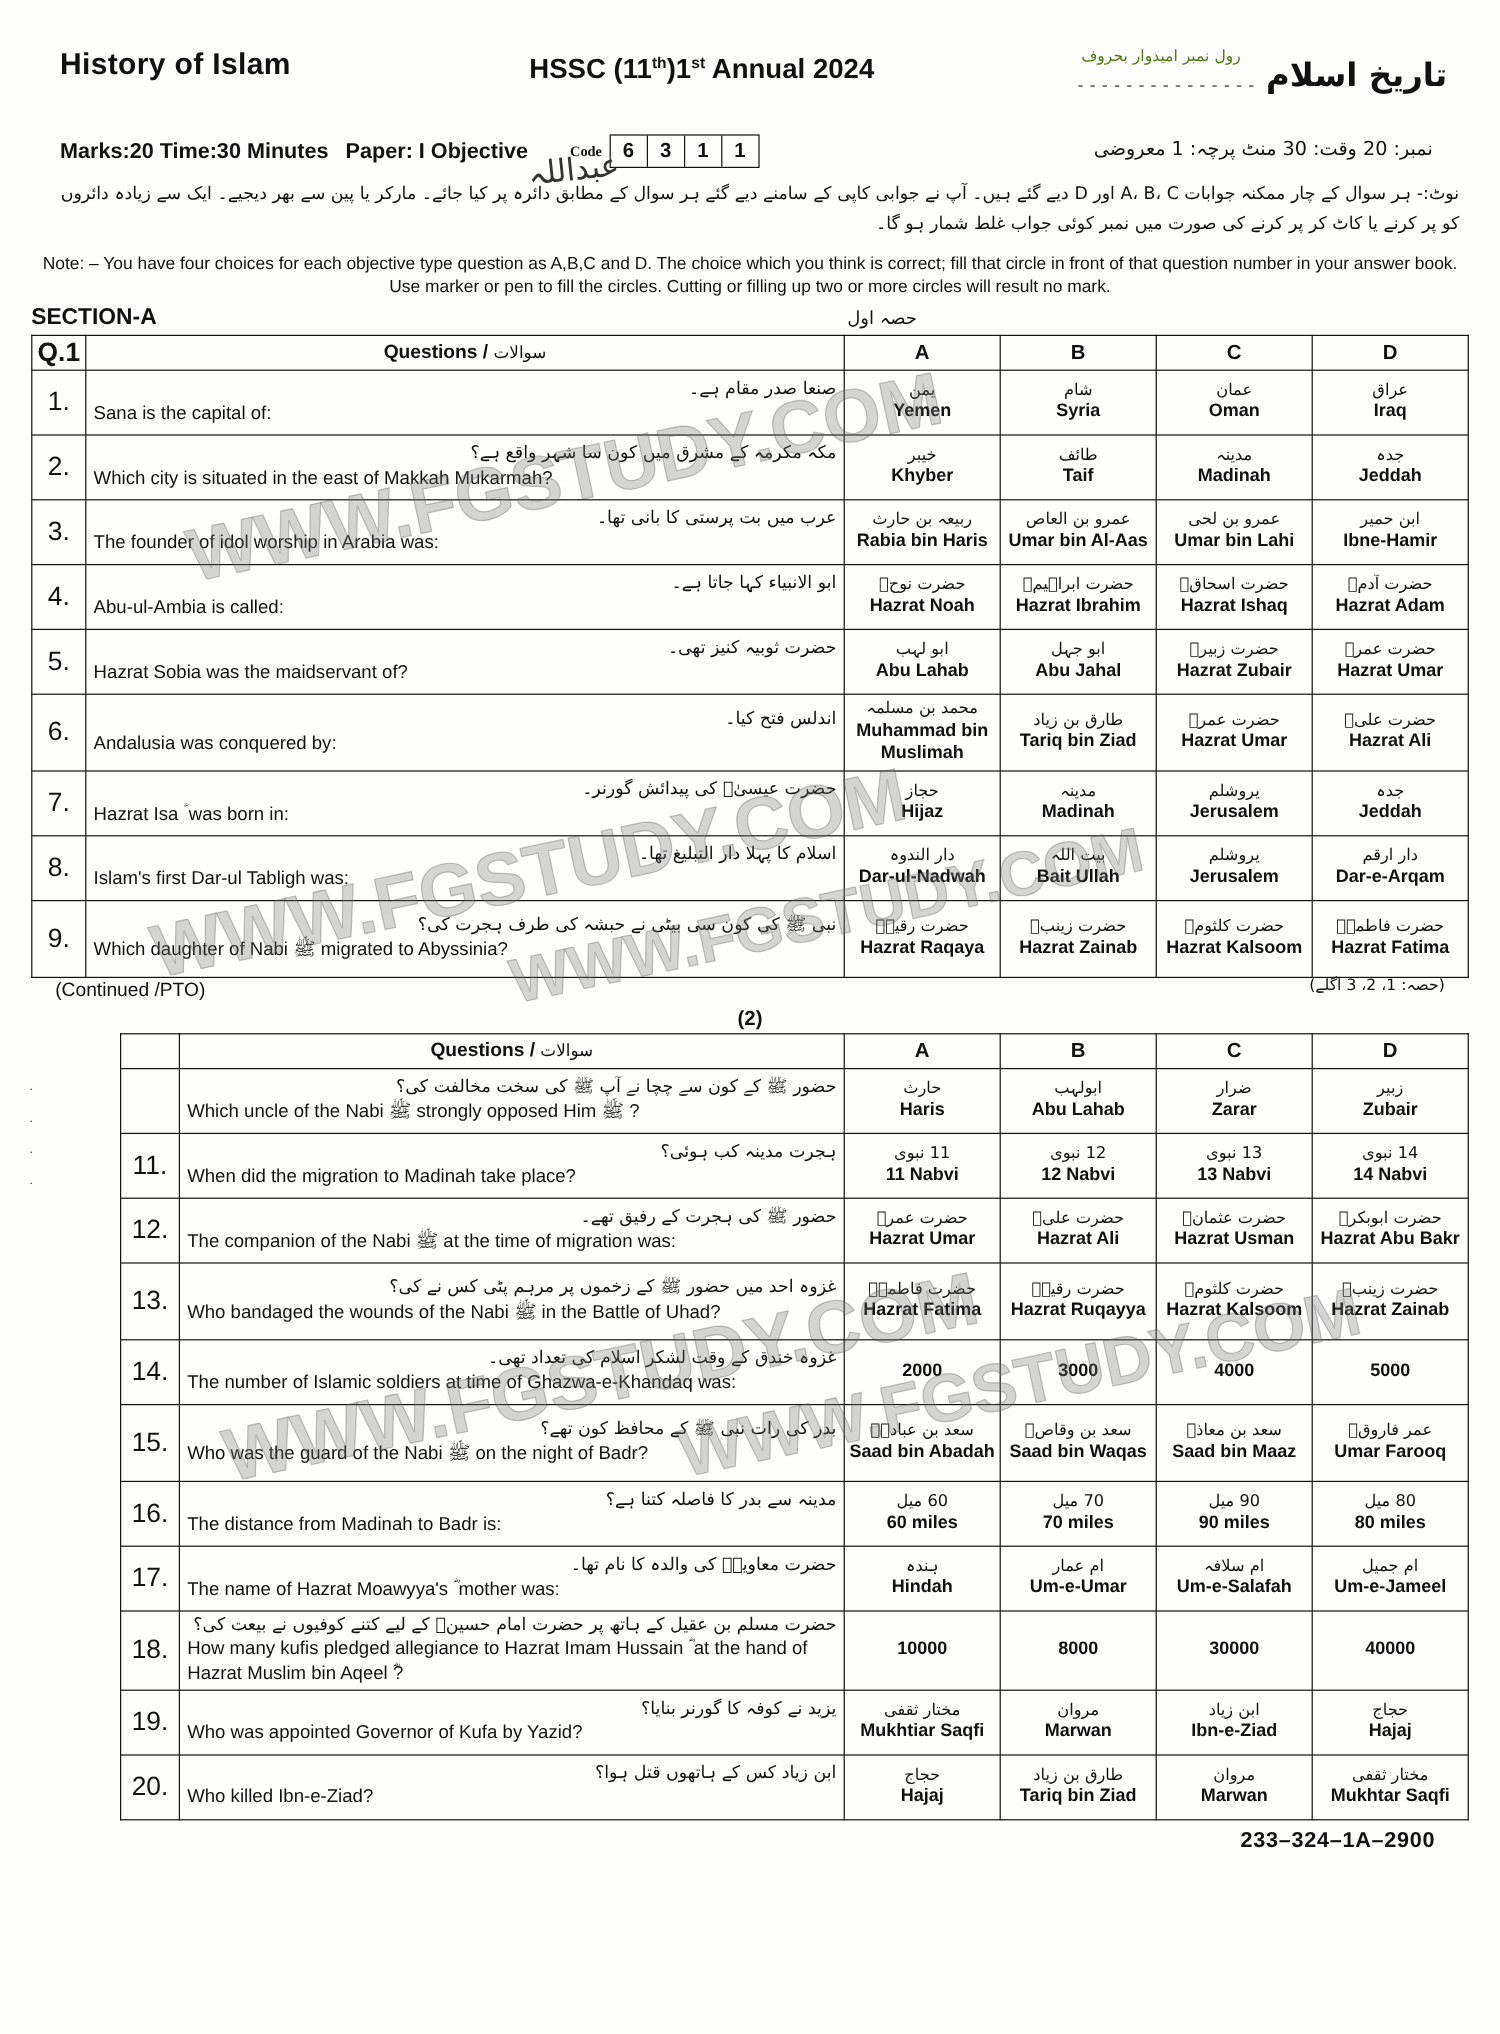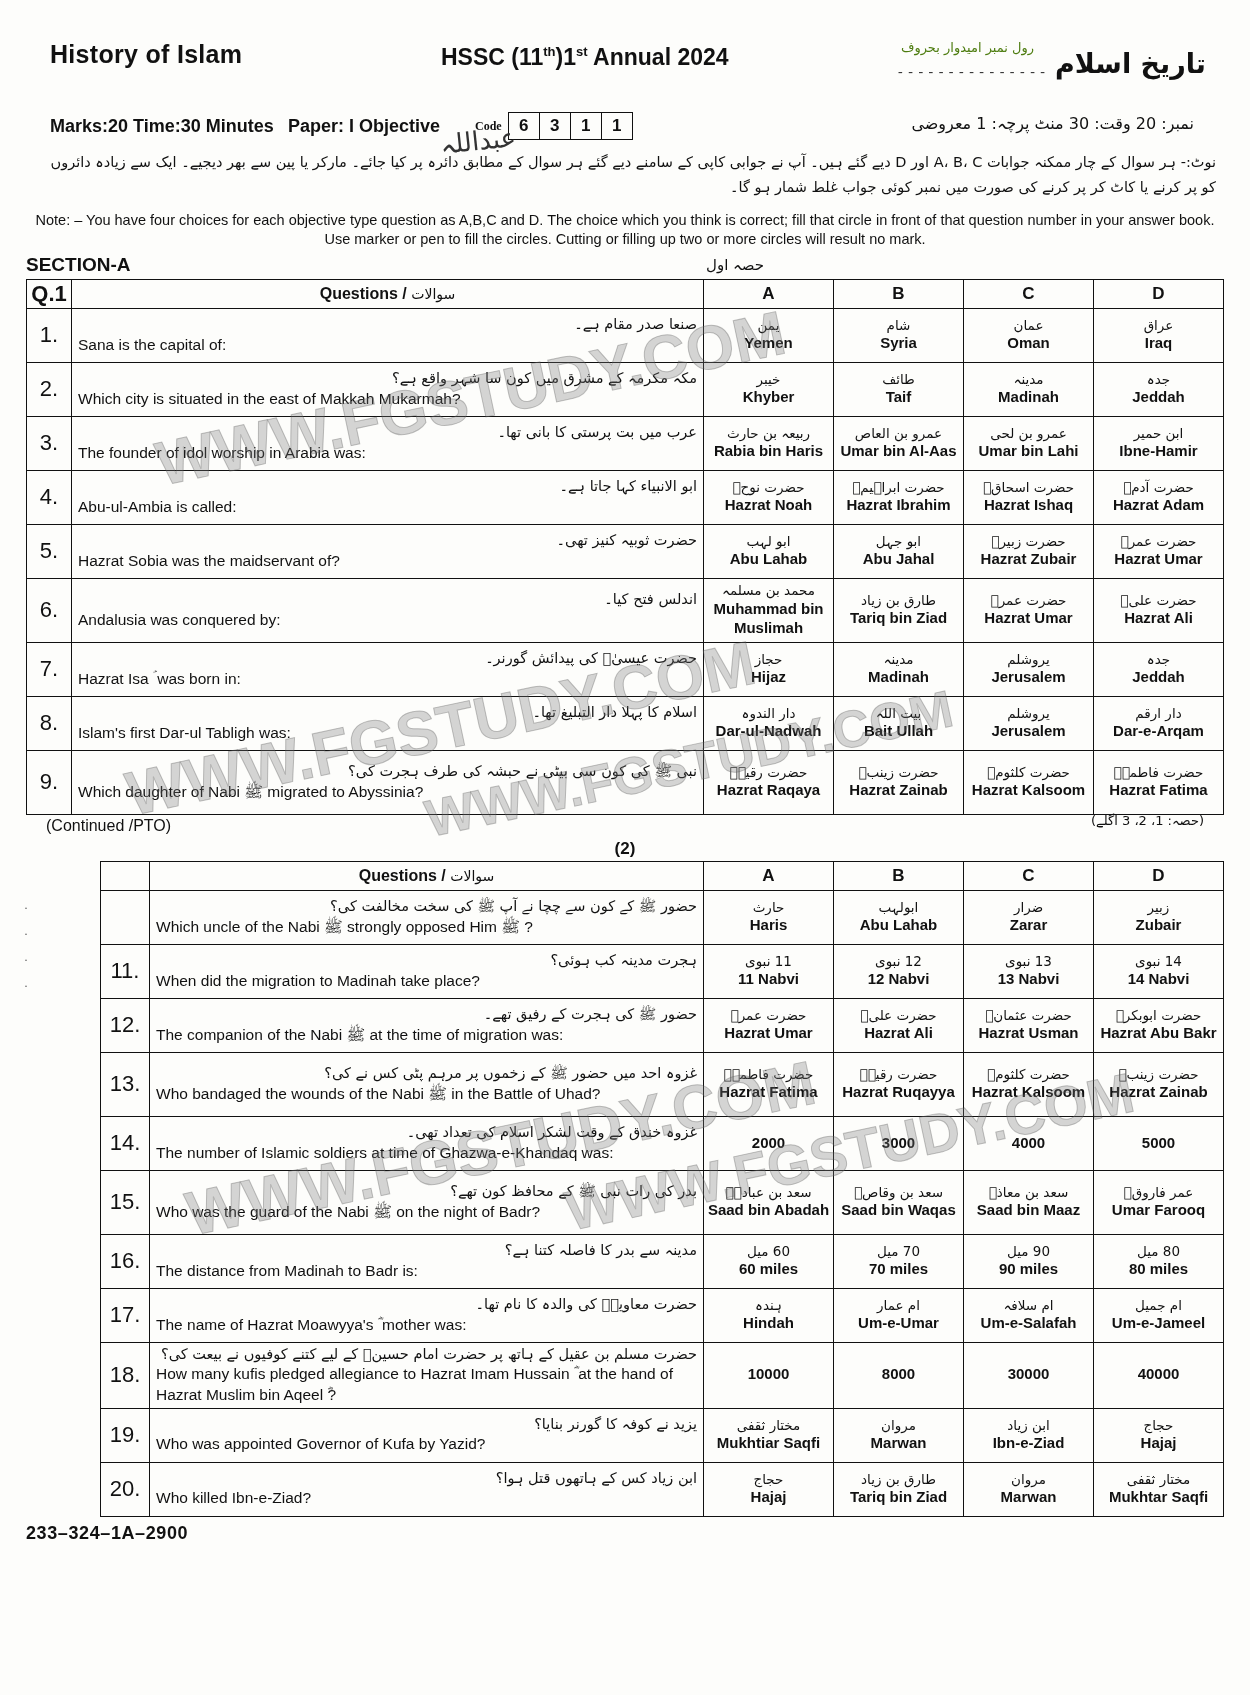--- a/index.html
+++ b/index.html
@@ -122,7 +122,7 @@
   .t2 .c-qno{width:46px;}
 
   .footer{
-    margin-top:6px;text-align:left;padding-right:28px;
+    margin-top:6px;text-align:right;padding-right:28px;
     font-size:18px;font-weight:bold;letter-spacing:.6px;
     font-family:"Liberation Sans", sans-serif;
   }

